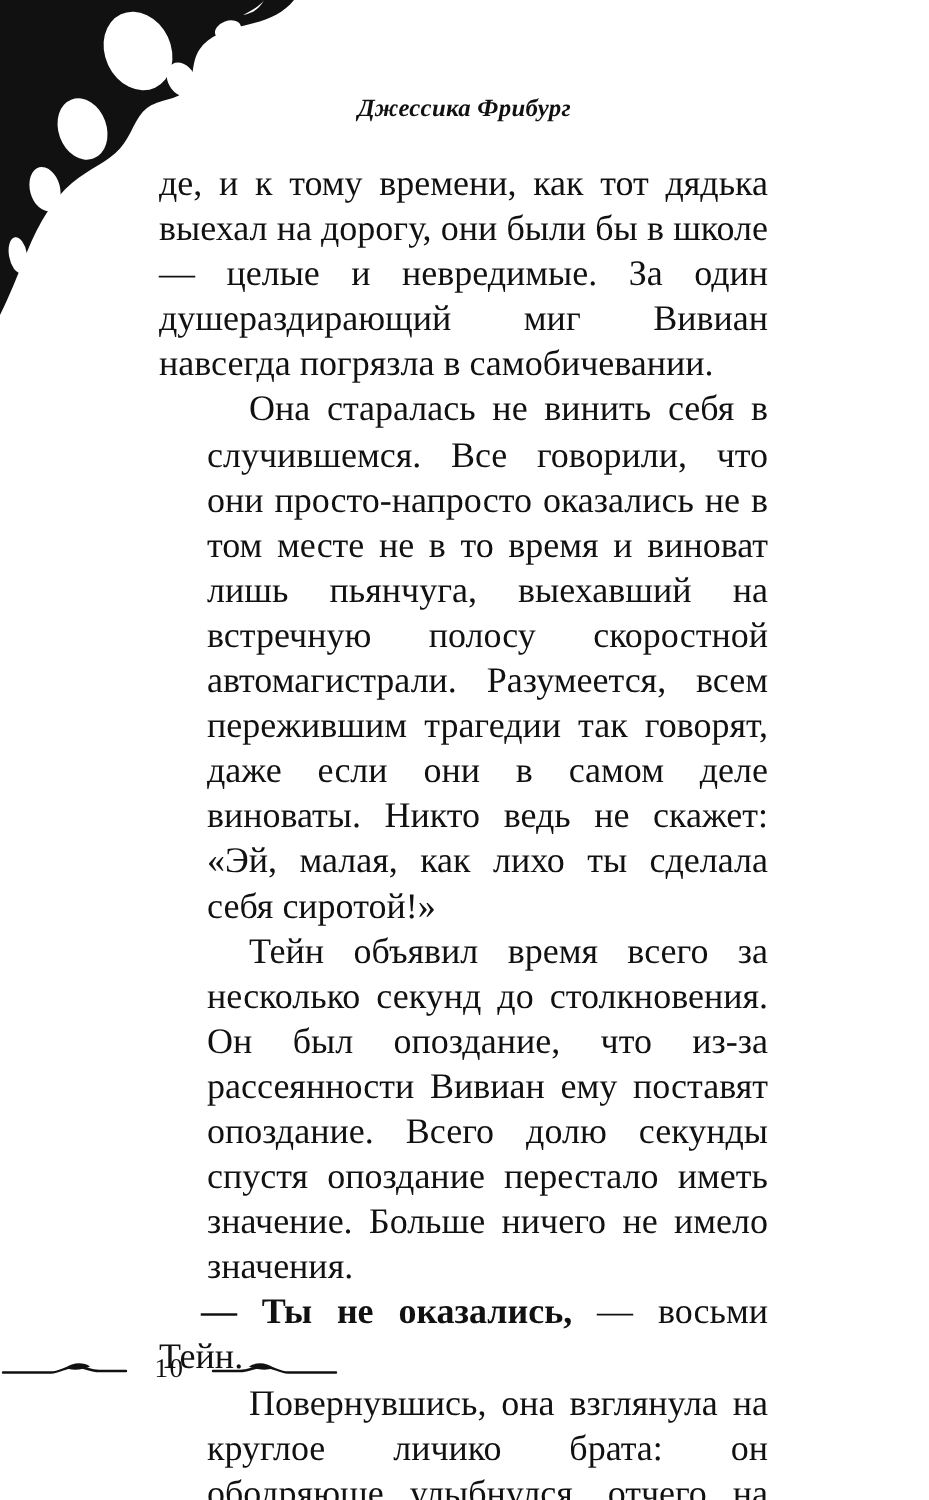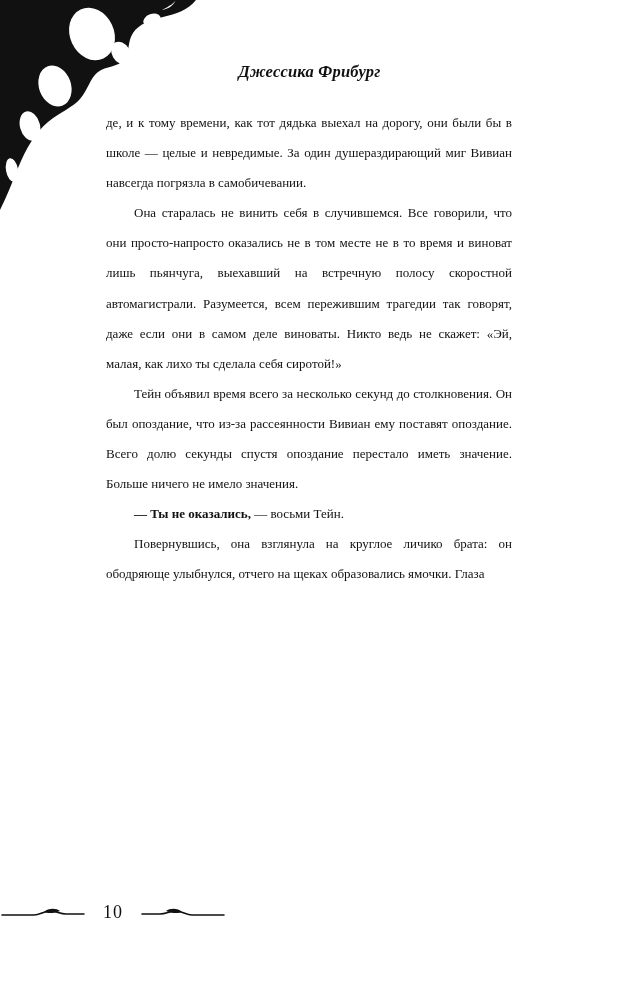--- a/index.html
+++ b/index.html
@@ -49,7 +49,7 @@
 
   .text-block p {
     margin: 0;
-    font-size: 13px;
+    font-size: 24px;
     line-height: 30.1px;
     text-align: justify;
     text-justify: inter-word;

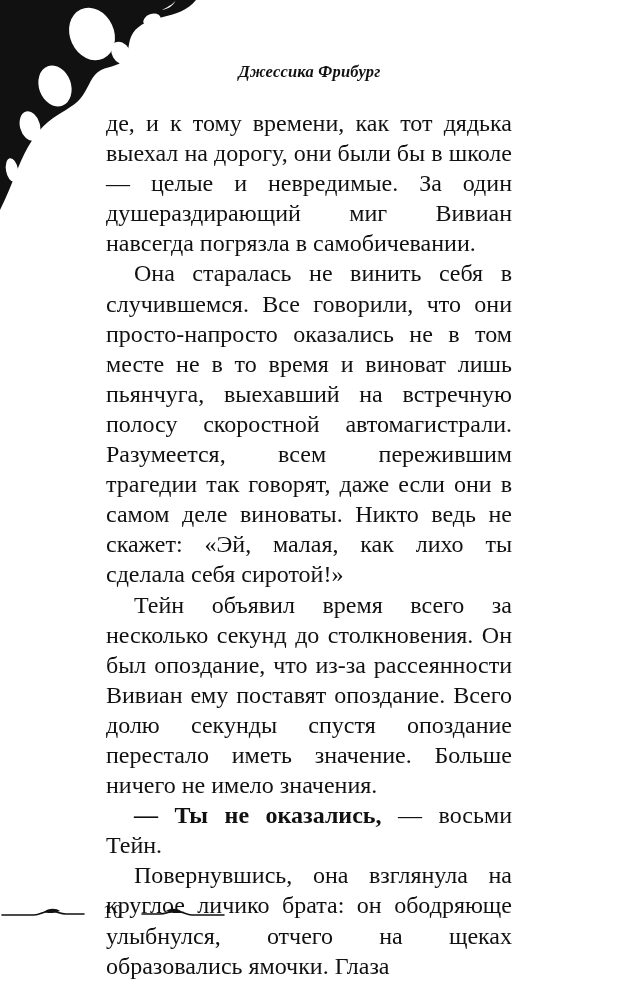--- a/index.html
+++ b/index.html
@@ -57,6 +57,7 @@
   }
   .text-block p.indent {
     text-indent: 28px;
+    margin-left: 32px;
   }
   .text-block p.noindent {
     text-indent: 0;

